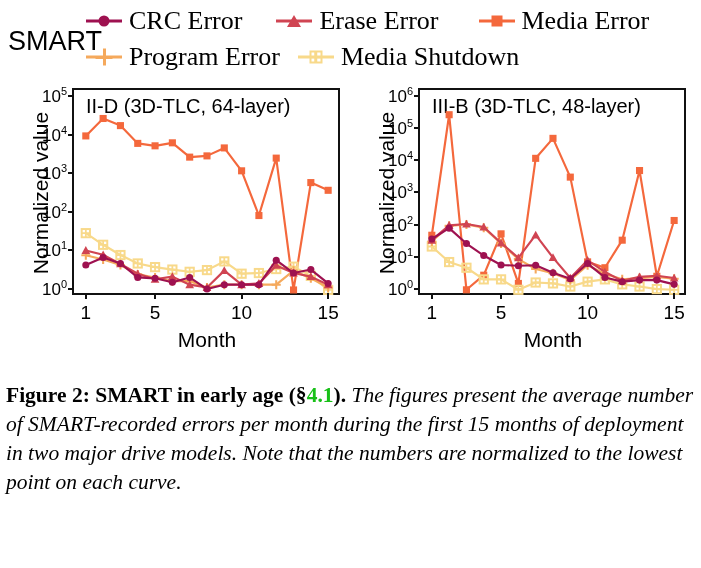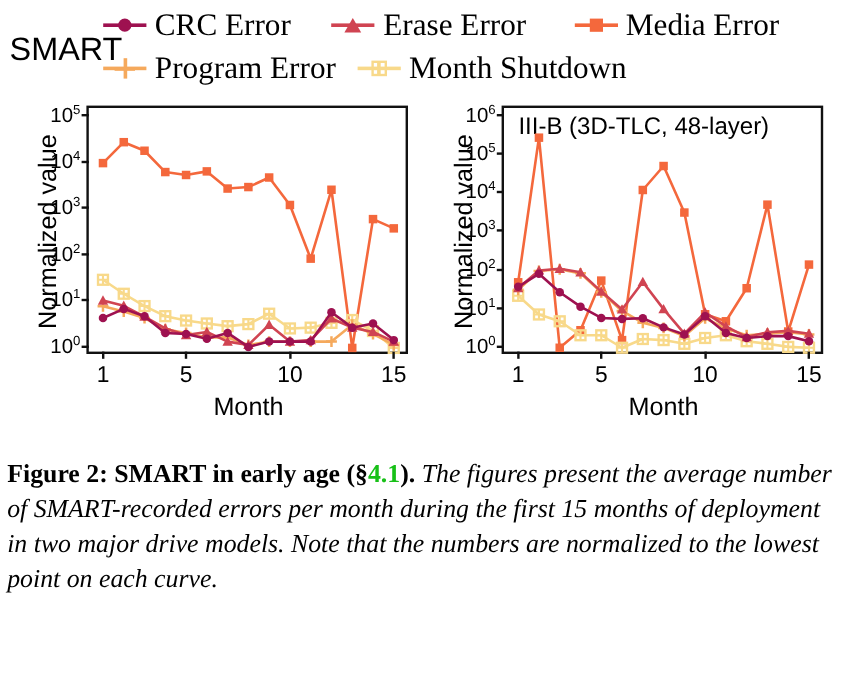--- a/index.html
+++ b/index.html
@@ -100,7 +100,7 @@
               <span class="c2"></span>
             </span>
         </span>
-        <span class="legend-label">Month Shutdown</span>
+        <span class="legend-label">Media Shutdown</span>
       </div>
     </div>
   </div>

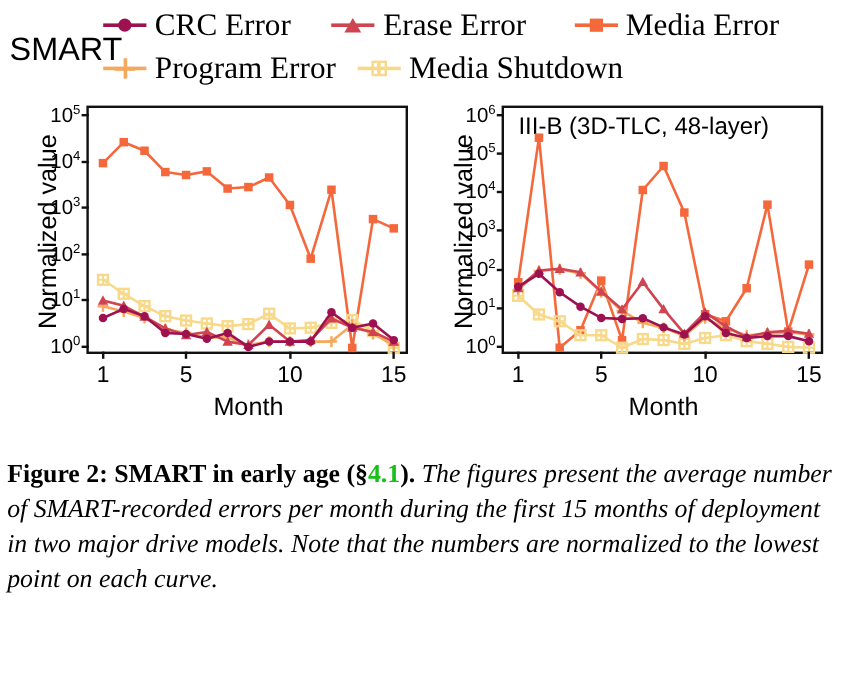--- a/index.html
+++ b/index.html
@@ -112,6 +112,7 @@
         <div class="ylabel">Normalized value</div>
       </div>
       <div class="plotbox" id="plot-left">
+        <div class="panel-title">II-D (3D-TLC, 64-layer)</div>
         <svg class="svgplot" id="svg-left" viewBox="0 0 268 207" preserveAspectRatio="none">
             <g>
               <path d="M 12.00 46.83 L 29.57 29.05 L 47.14 36.32 L 64.71 54.43 L 82.29 56.92 L 99.86 53.86 L 117.43 68.45 L 135.00 67.18 L 152.57 59.06 L 170.14 82.41 L 187.71 128.02 L 205.29 69.47 L 222.86 203.88 L 240.43 94.42 L 258.00 102.28" fill="none" stroke="#F4683C" stroke-width="2.2" stroke-linejoin="round"></path>

